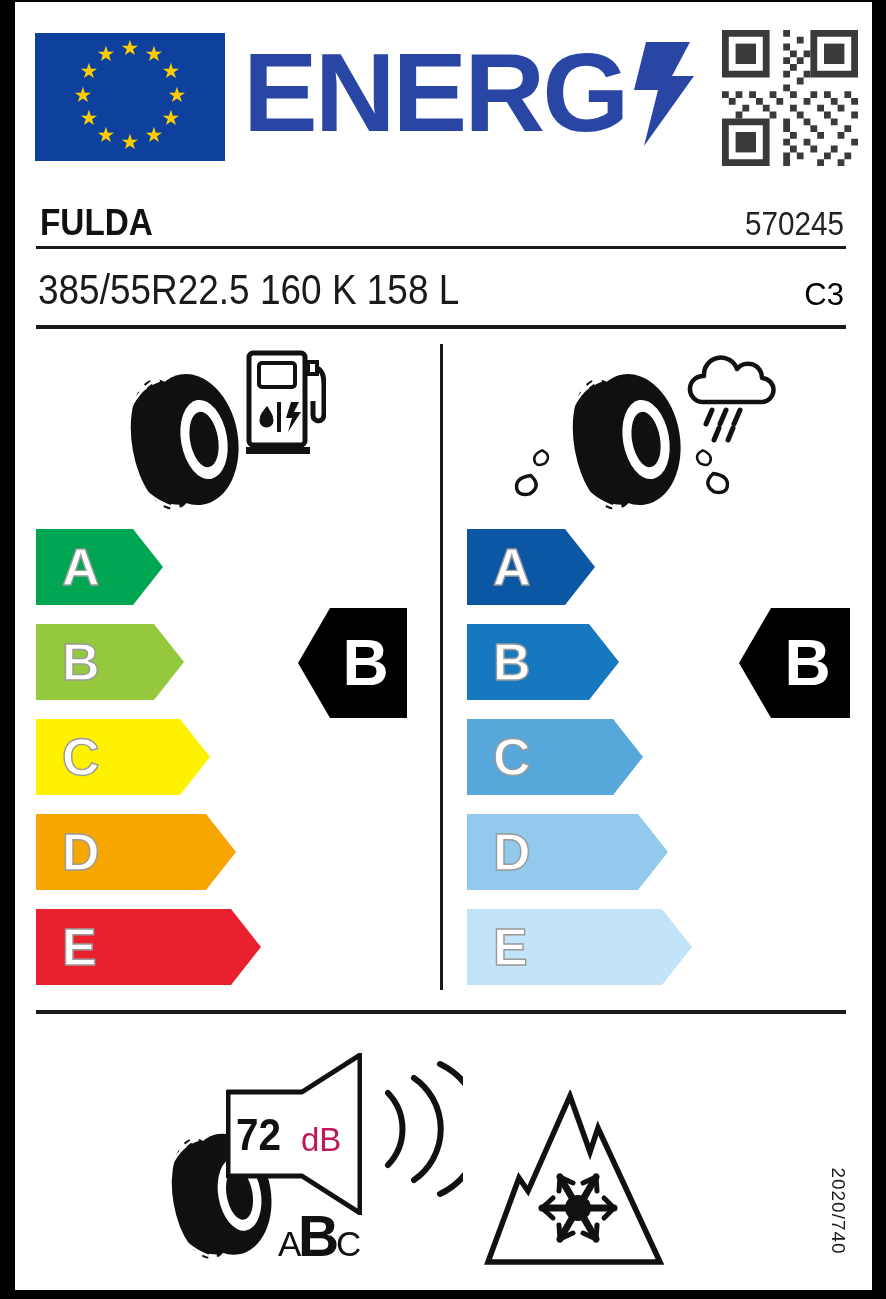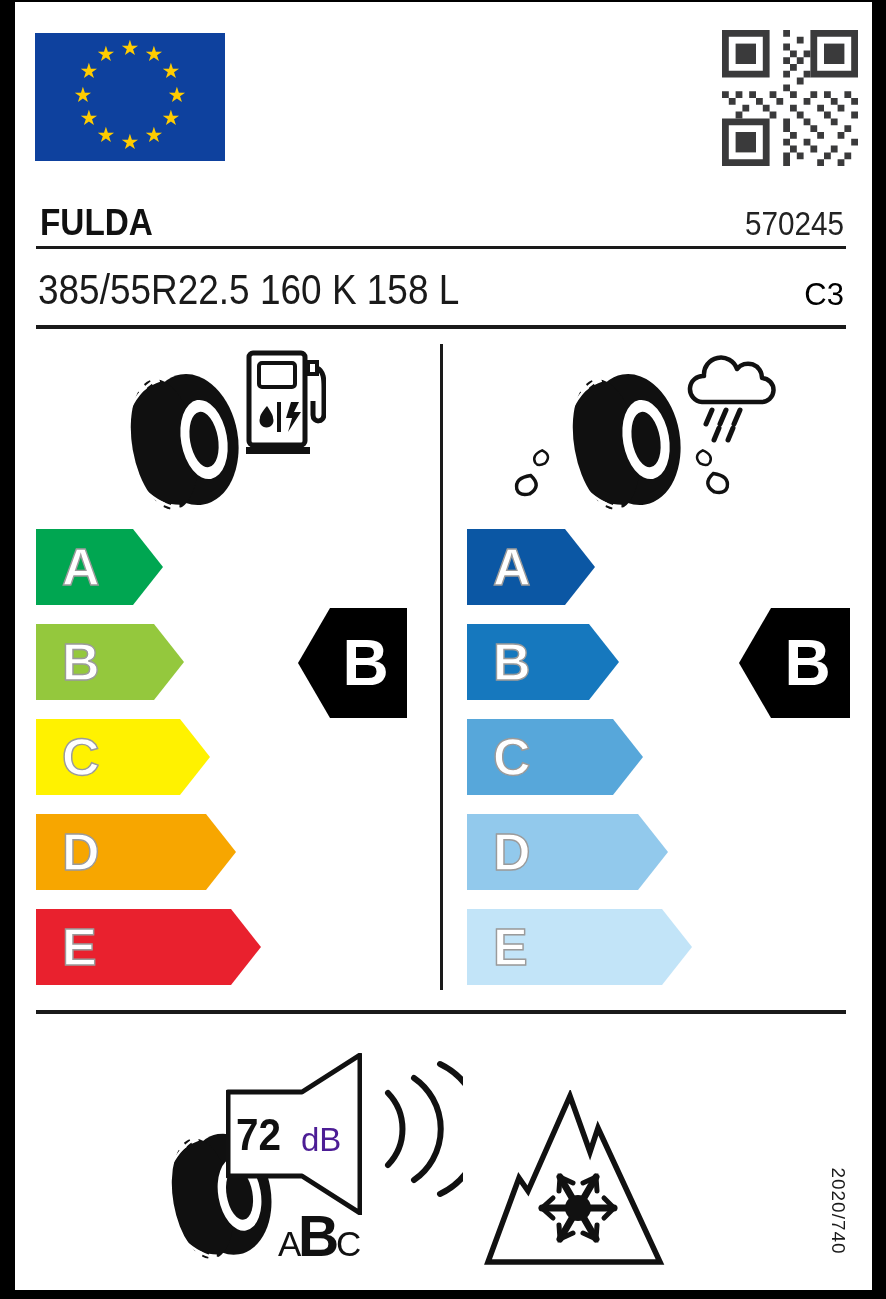--- a/index.html
+++ b/index.html
@@ -102,6 +102,12 @@
     <span class="star" style="left:60px;top:10px">★</span>
   </div>
 
+  <div class="abs energy-row">
+    <span class="energy-text">ENERG</span>
+    <svg class="bolt" width="62" height="104" viewBox="0 0 62 104">
+      <polygon points="14,0 58,0 40,34 62,34 12,104 26,48 2,48" fill="#2946A5"></polygon>
+    </svg>
+  </div>
 
   <svg class="abs qr" width="136" height="136" viewBox="0 0 140 140" fill="#3A3A3B">
     <path fill-rule="evenodd" d="M0 0h49v49H0z M7 7v35h35V7z M91 0h49v49H91z M98 7v35h35V7z M0 91h49v49H0z M7 98v35h35V98z"></path>

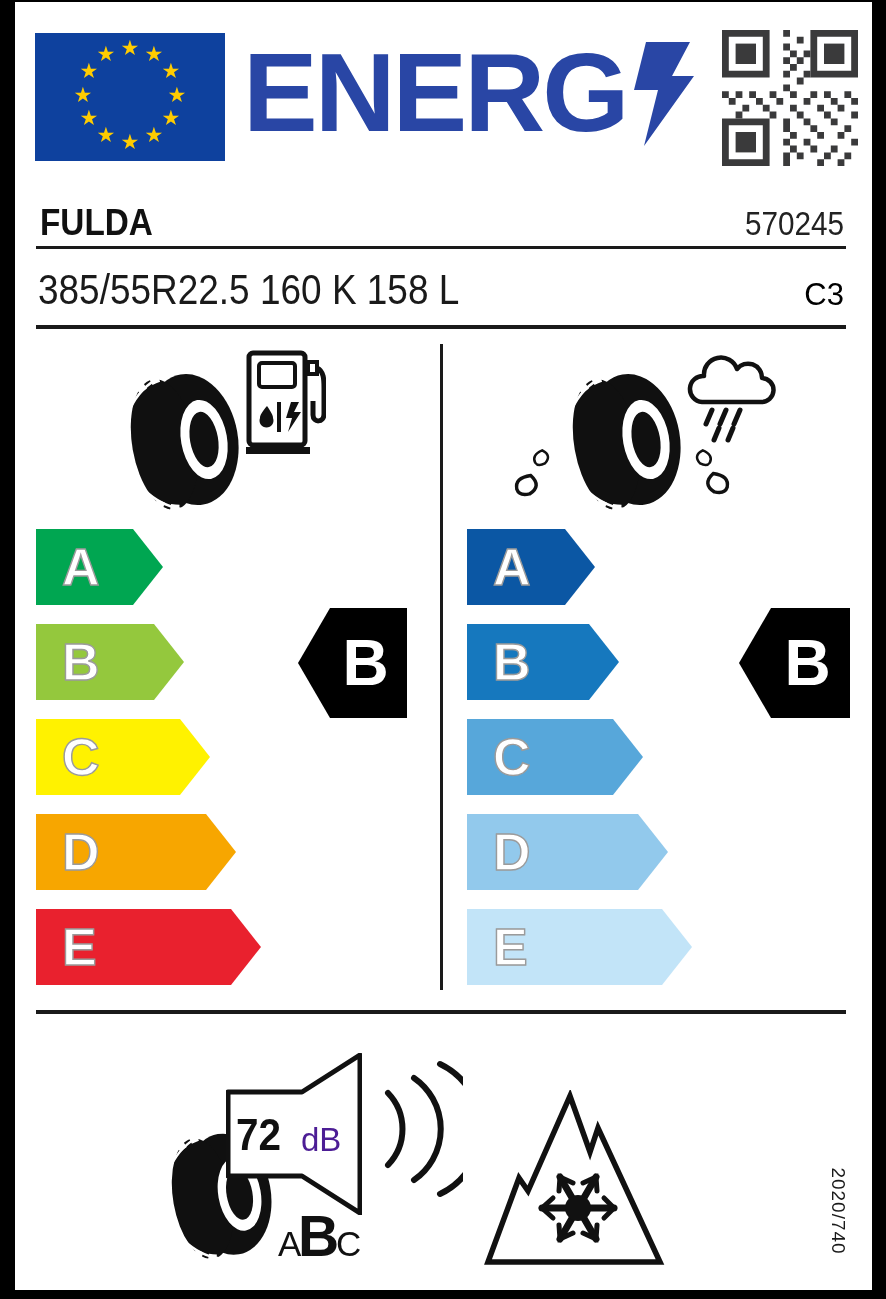--- a/index.html
+++ b/index.html
@@ -51,7 +51,7 @@
 
   
   .db72{left:236px;top:1110px;font-size:44px;font-weight:700;color:#111;transform:scaleX(.92);transform-origin:left top;}
-  .dbunit{left:301px;top:1121px;font-size:33px;color:#4c1d95;}
+  .dbunit{left:301px;top:1121px;font-size:33px;color:#be185d;}
   .nA{left:278px;top:1224px;font-size:35px;color:#111;}
   .nB{left:298px;top:1203px;font-size:57px;font-weight:700;color:#111;}
   .nC{left:336px;top:1224px;font-size:35px;color:#111;}

